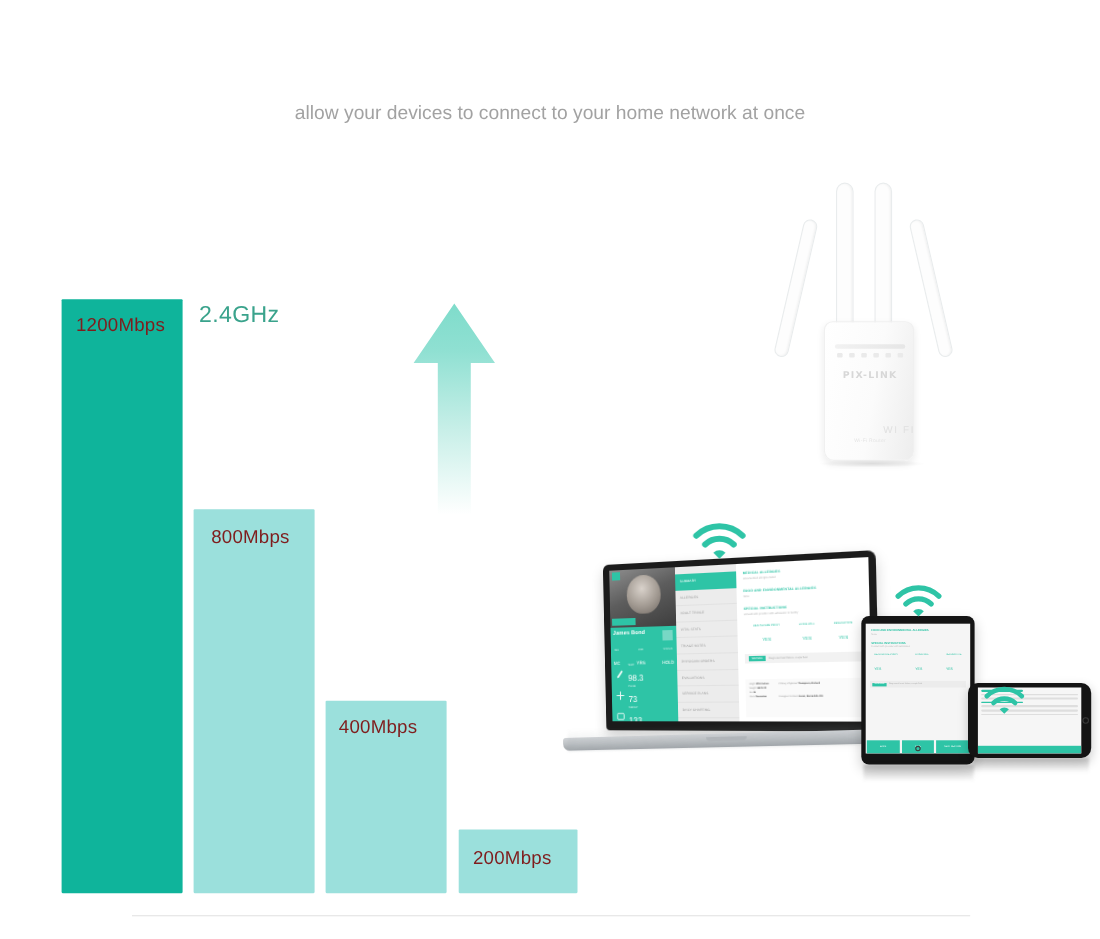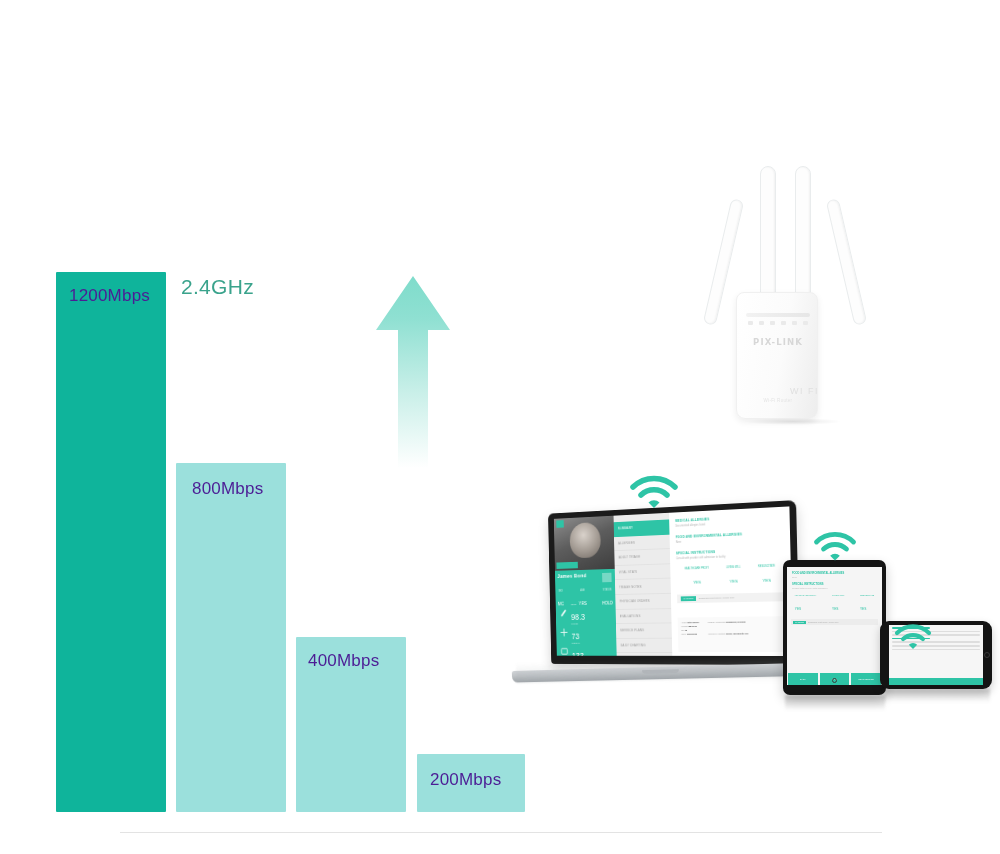--- a/index.html
+++ b/index.html
@@ -215,6 +215,7 @@
 
 <div id="stage">
 
+  <div class="subline l2">allow your devices to connect to your home network at once</div>
 
   <div>
     <div class="bar" style="left:56px; top:272px; width:110px; height:540px; background:#0FB49B;"></div>

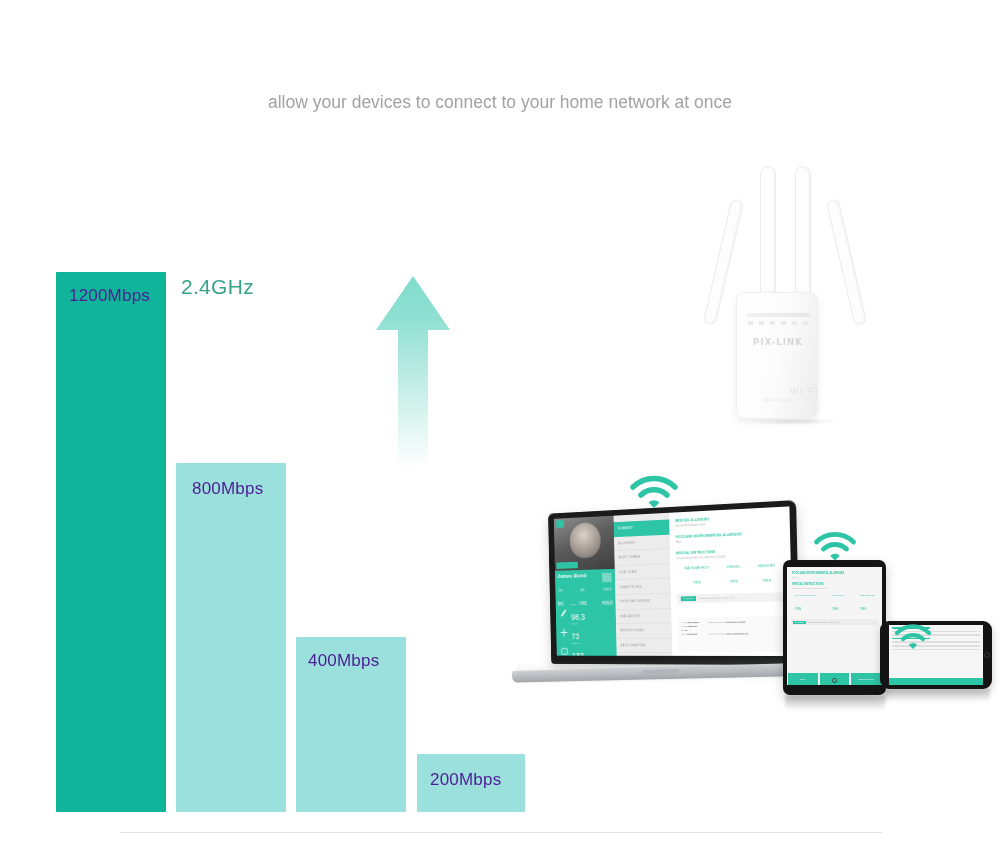--- a/index.html
+++ b/index.html
@@ -35,7 +35,7 @@
   }
   .bar-label {
     position: absolute;
-    color: #4c1d95;
+    color: #7f1d1d;
     font-size: 17px;
     font-family: "Liberation Sans", sans-serif;
     letter-spacing: 0.2px;

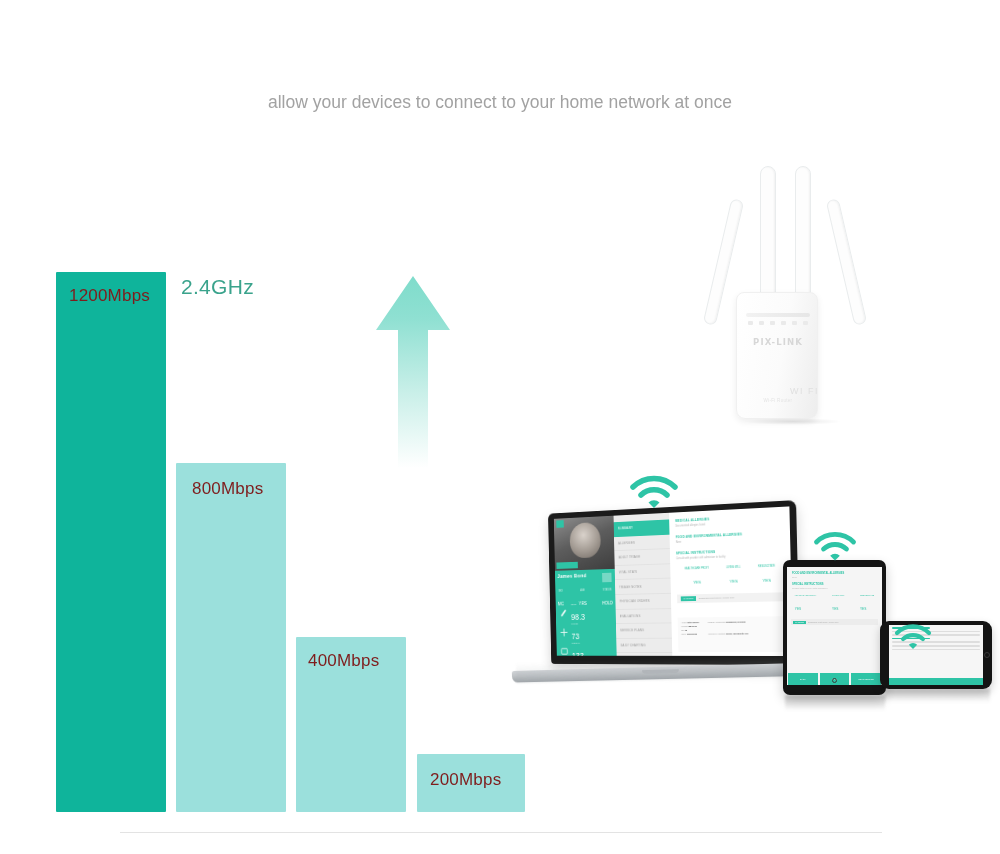--- a/index.html
+++ b/index.html
@@ -65,7 +65,7 @@
     box-shadow: -1px 0 2px rgba(0,0,0,0.05) inset;
   }
   .router-body {
-    position: absolute; left: 36px; top: 142px; width: 82px; height: 127px;
+    position: absolute; left: 49px; top: 142px; width: 82px; height: 127px;
     background: linear-gradient(100deg,#ffffff 0%, #fbfbfb 55%, #ededed 100%);
     border-radius: 8px 8px 9px 9px;
     border: 1px solid #f0f0f0;

